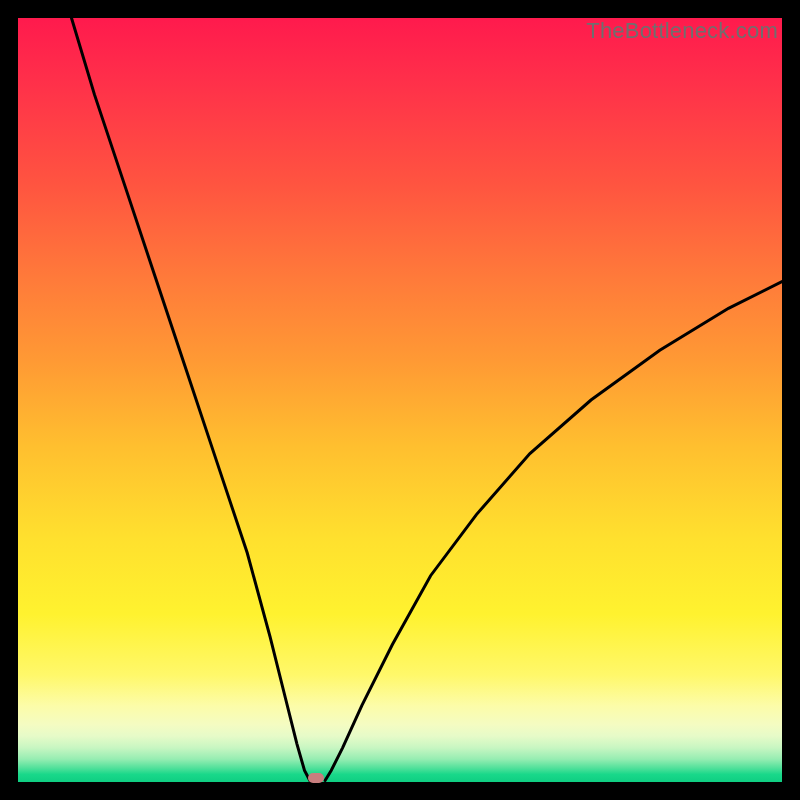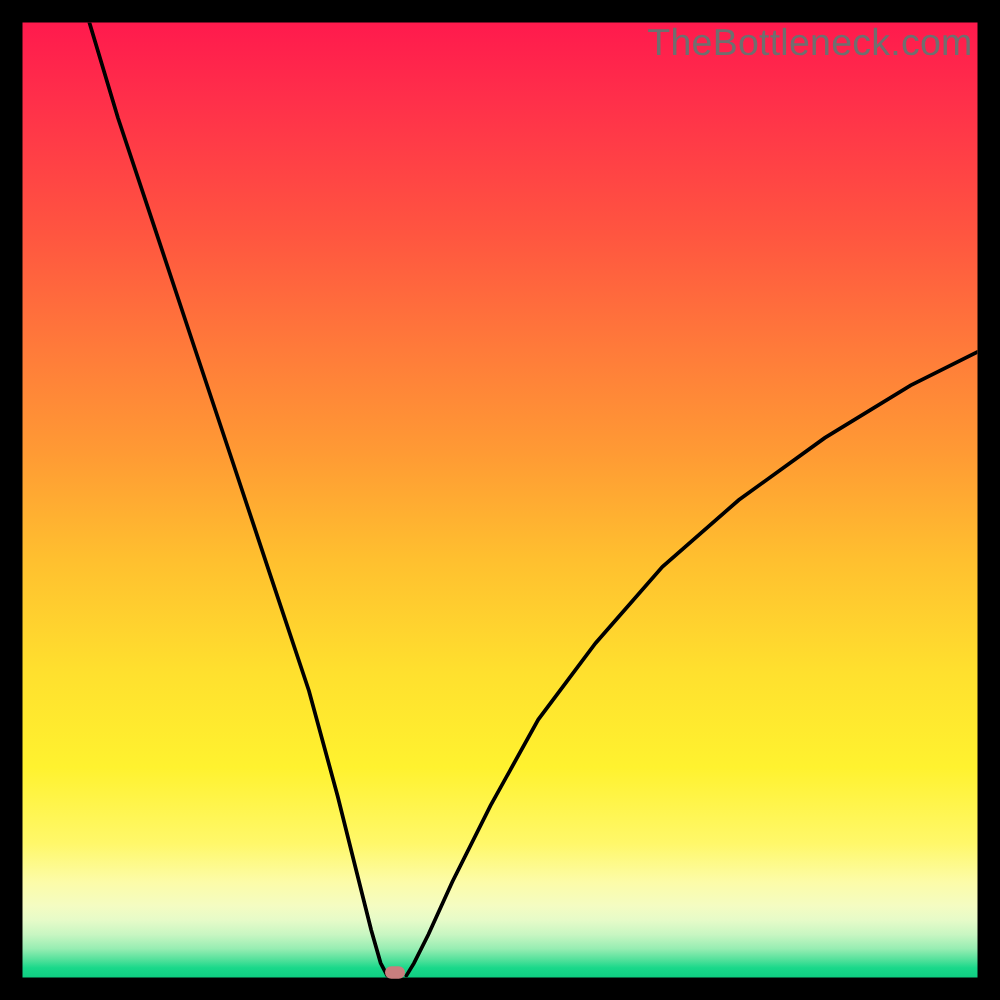--- a/index.html
+++ b/index.html
@@ -52,7 +52,7 @@
     top: 0px;
     right: 4px;
     color: #6f6f6f;
-    font-size: 30px;
+    font-size: 22px;
     font-weight: 500;
     letter-spacing: 0.2px;
     user-select: none;

